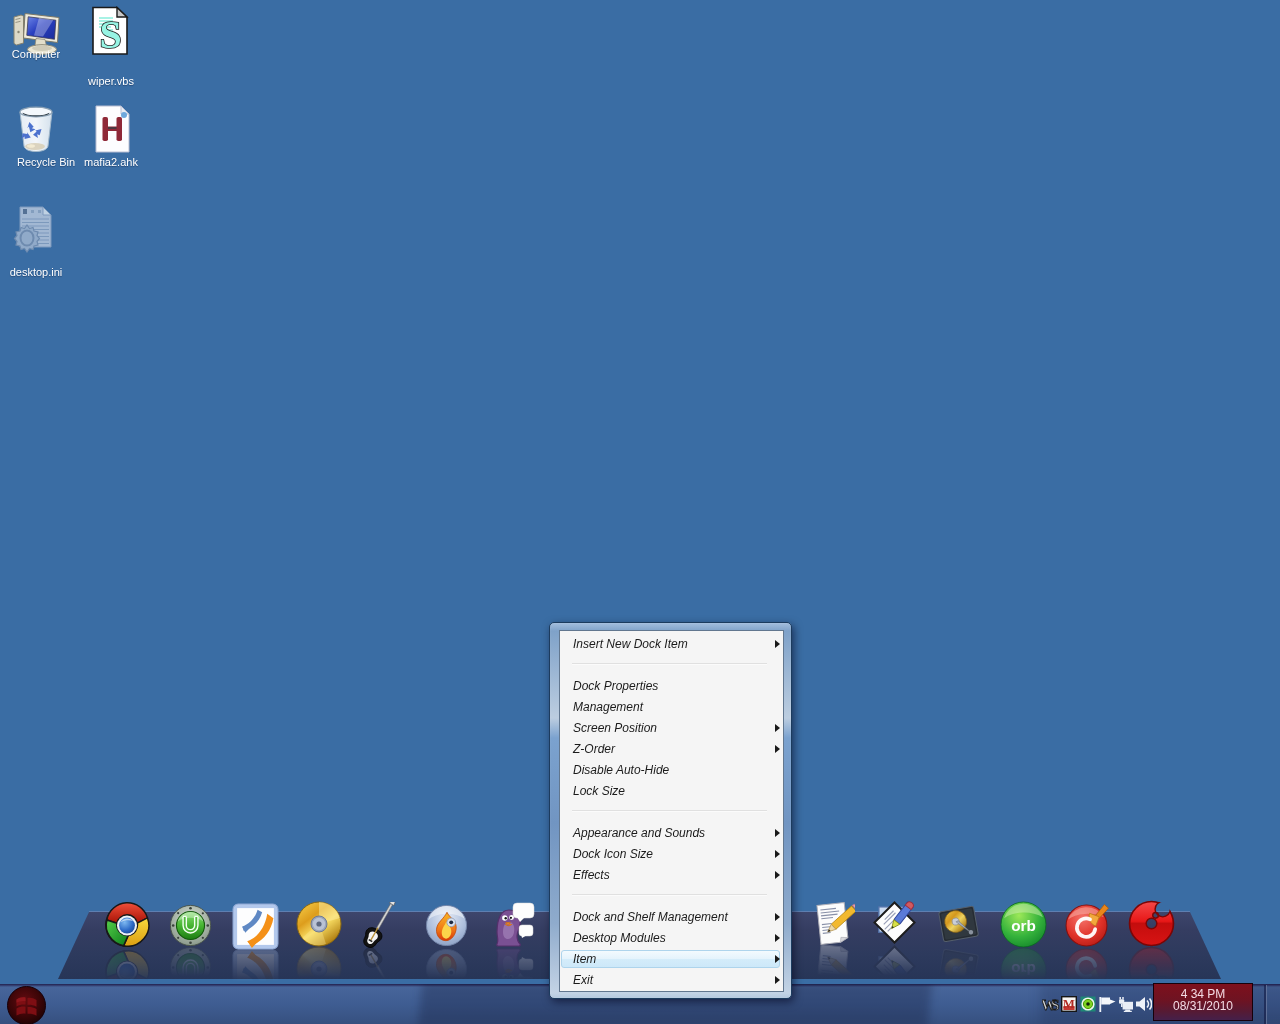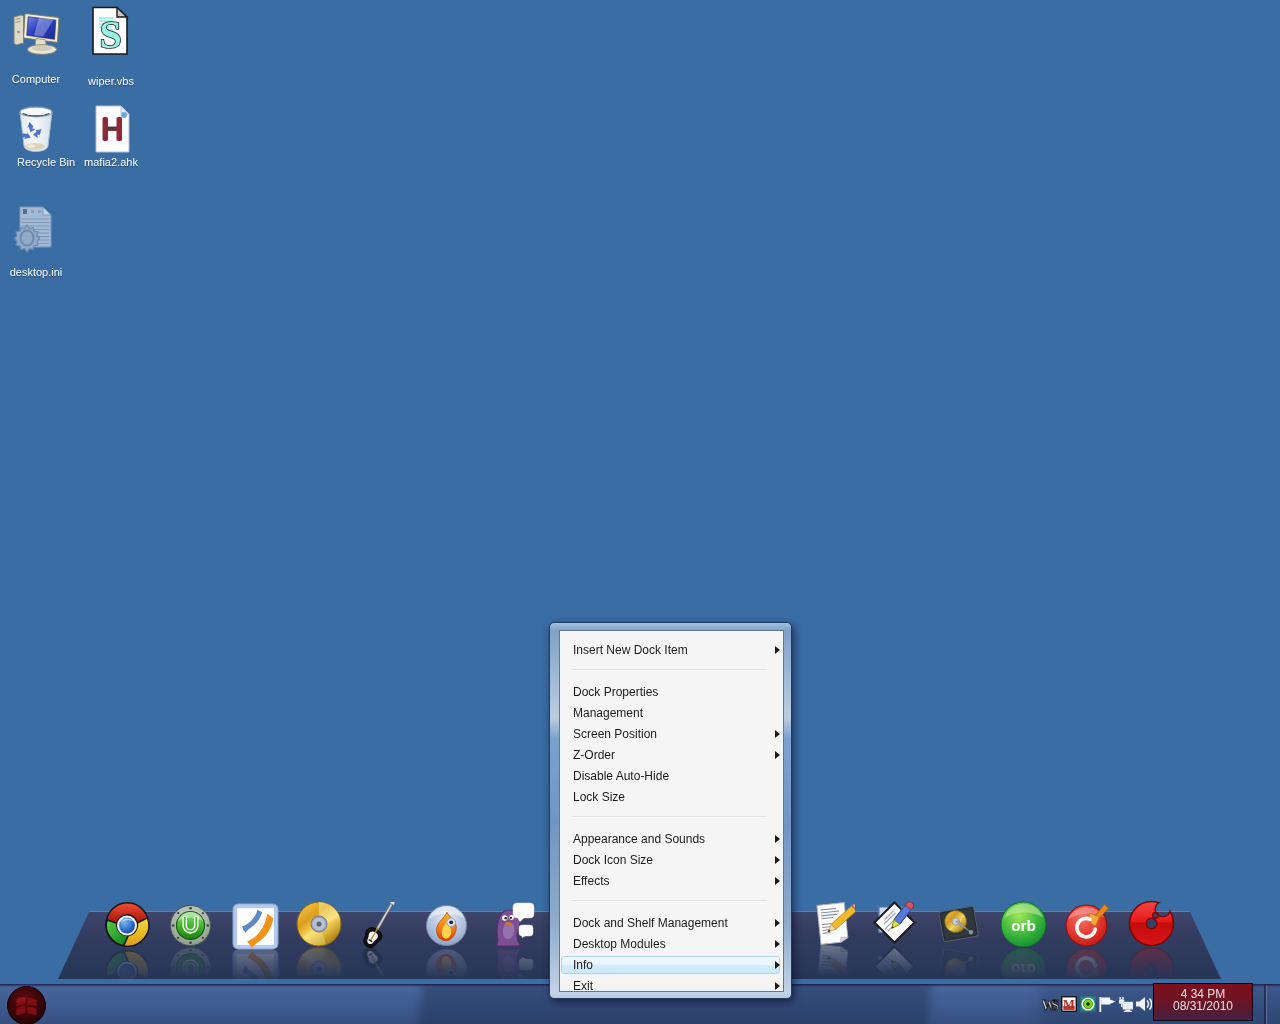--- a/index.html
+++ b/index.html
@@ -62,7 +62,7 @@
  <ellipse cx="30" cy="41.5" rx="14.5" ry="4.8" fill="#eae6d4" stroke="#8a8775" stroke-width="1"></ellipse>
  <ellipse cx="30" cy="40.3" rx="10" ry="2.7" fill="#cfcbb8"></ellipse>
 </svg>
-<div class="dlabel" style="left:36px;top:73px">Computer</div>
+<div class="dlabel" style="left:36px;top:48px">Computer</div>
 <svg class="abs" style="left:91px;top:6px" width="40" height="50" viewBox="0 0 40 50">
  <path d="M2,1.5 H26 L36,11 V48 H2 Z" fill="#ffffff" stroke="#1a1a1a" stroke-width="1.6"></path>
  <path d="M26,1.5 L36,11 H26 Z" fill="#c8c8c8" stroke="#1a1a1a" stroke-width="1.4"></path>

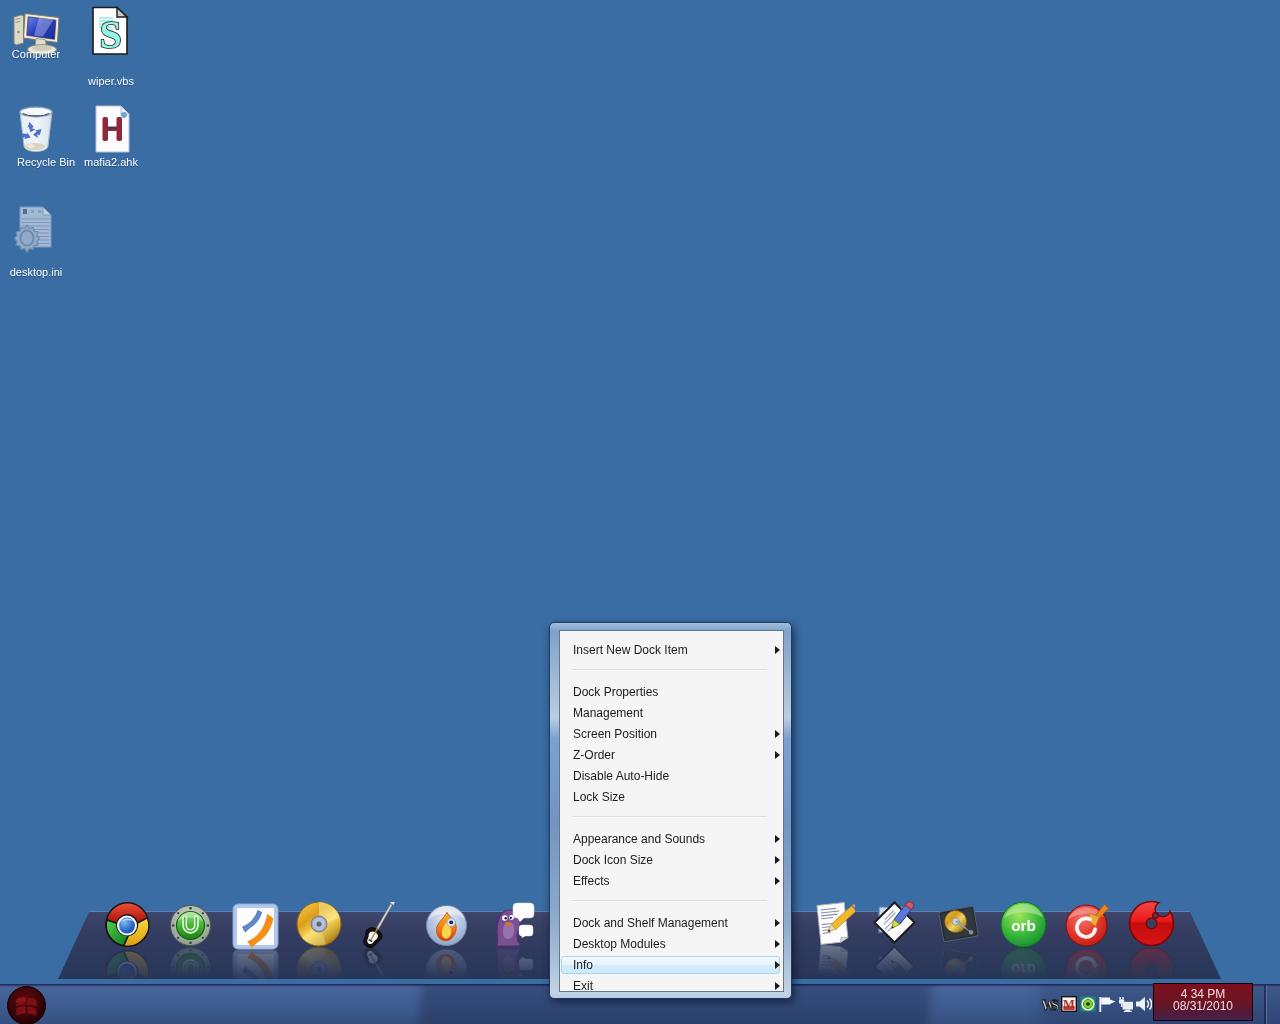--- a/index.html
+++ b/index.html
@@ -22,7 +22,7 @@
  background:linear-gradient(180deg,#a3bedd 0px,#7fa2c9 8px,#bccde0 95px,#7ba2cf 115px,#7195c2 200px,#8fabcc 300px,#c3d3e5 370px,#afc5dc 377px);
  border:1px solid #1c3b5e;box-shadow:2px 3px 9px rgba(0,0,25,.55),0 0 1px rgba(255,255,255,.35) inset;box-sizing:border-box;}
 #mcontent{position:absolute;left:9px;top:7px;width:225px;height:362px;background:#f5f5f5;
- border:1px solid #62778f;box-sizing:border-box;padding-top:9px;}
+ border:1px solid #62778f;box-sizing:border-box;padding-top:3px;font-style:italic;}
 .mi{position:relative;height:21px;line-height:21px;font-size:12px;color:#1b1b1b;padding-left:13px;}
 .msep{height:21px;position:relative;}
 .msep div{position:absolute;left:12px;right:16px;top:8px;height:1px;background:#e0e0e0;border-bottom:1px solid #fbfbfb;}

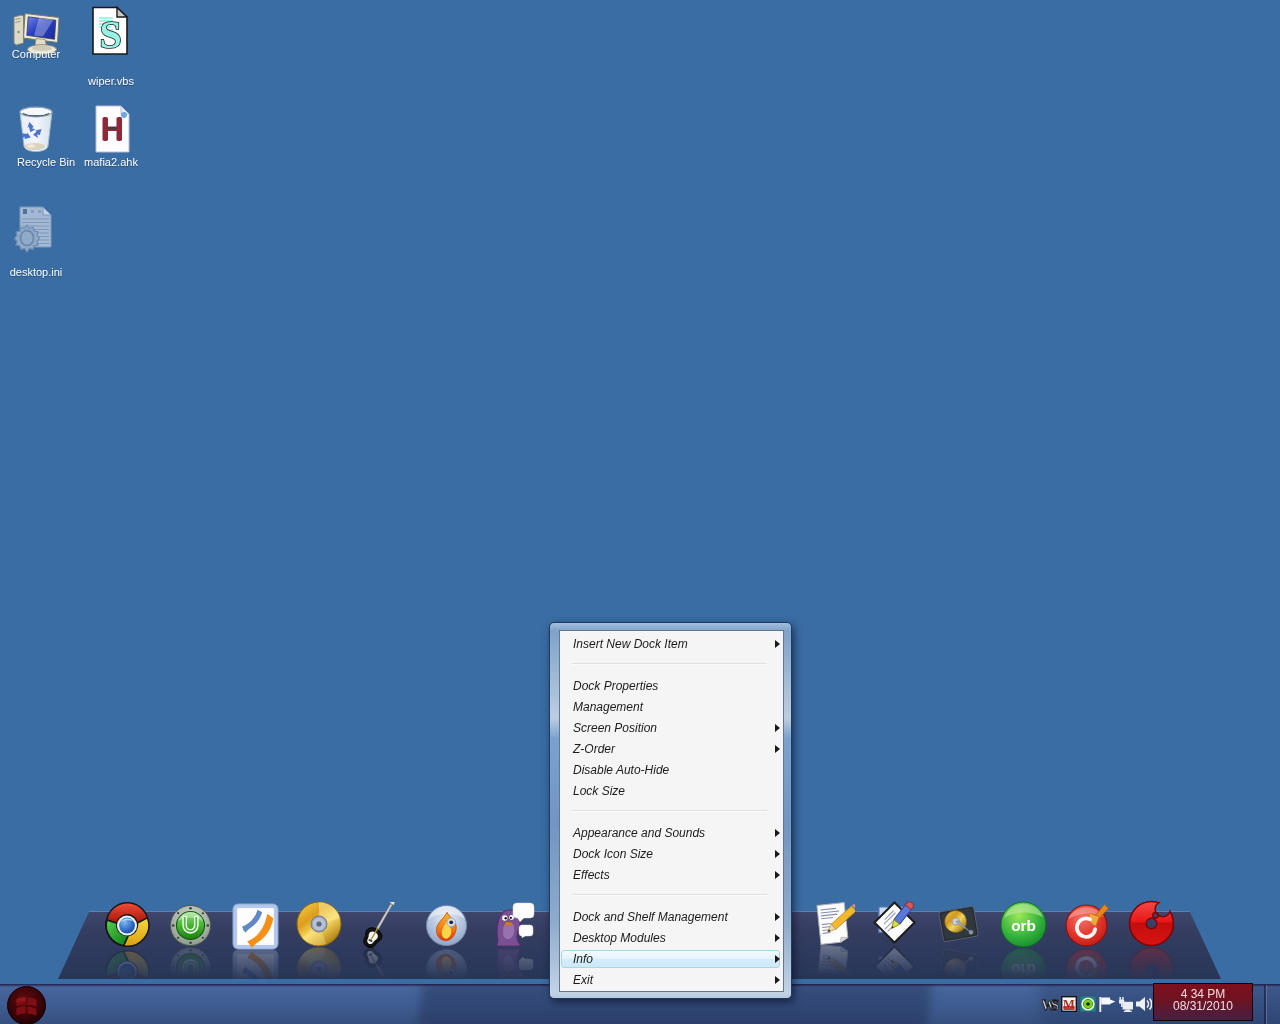--- a/index.html
+++ b/index.html
@@ -478,7 +478,7 @@
         </div>
   <div class="mi">Dock and Shelf Management<span class="arr"></span></div>
   <div class="mi">Desktop Modules<span class="arr"></span></div>
-  <div class="mi"><div id="hilite"></div><span class="mitxt">Info</span><span class="arr"></span></div>
+  <div class="mi"><div id="hilite"></div><span class="mitxt">Item</span><span class="arr"></span></div>
   <div class="mi">Exit<span class="arr"></span></div>
  </div>
 </div>

